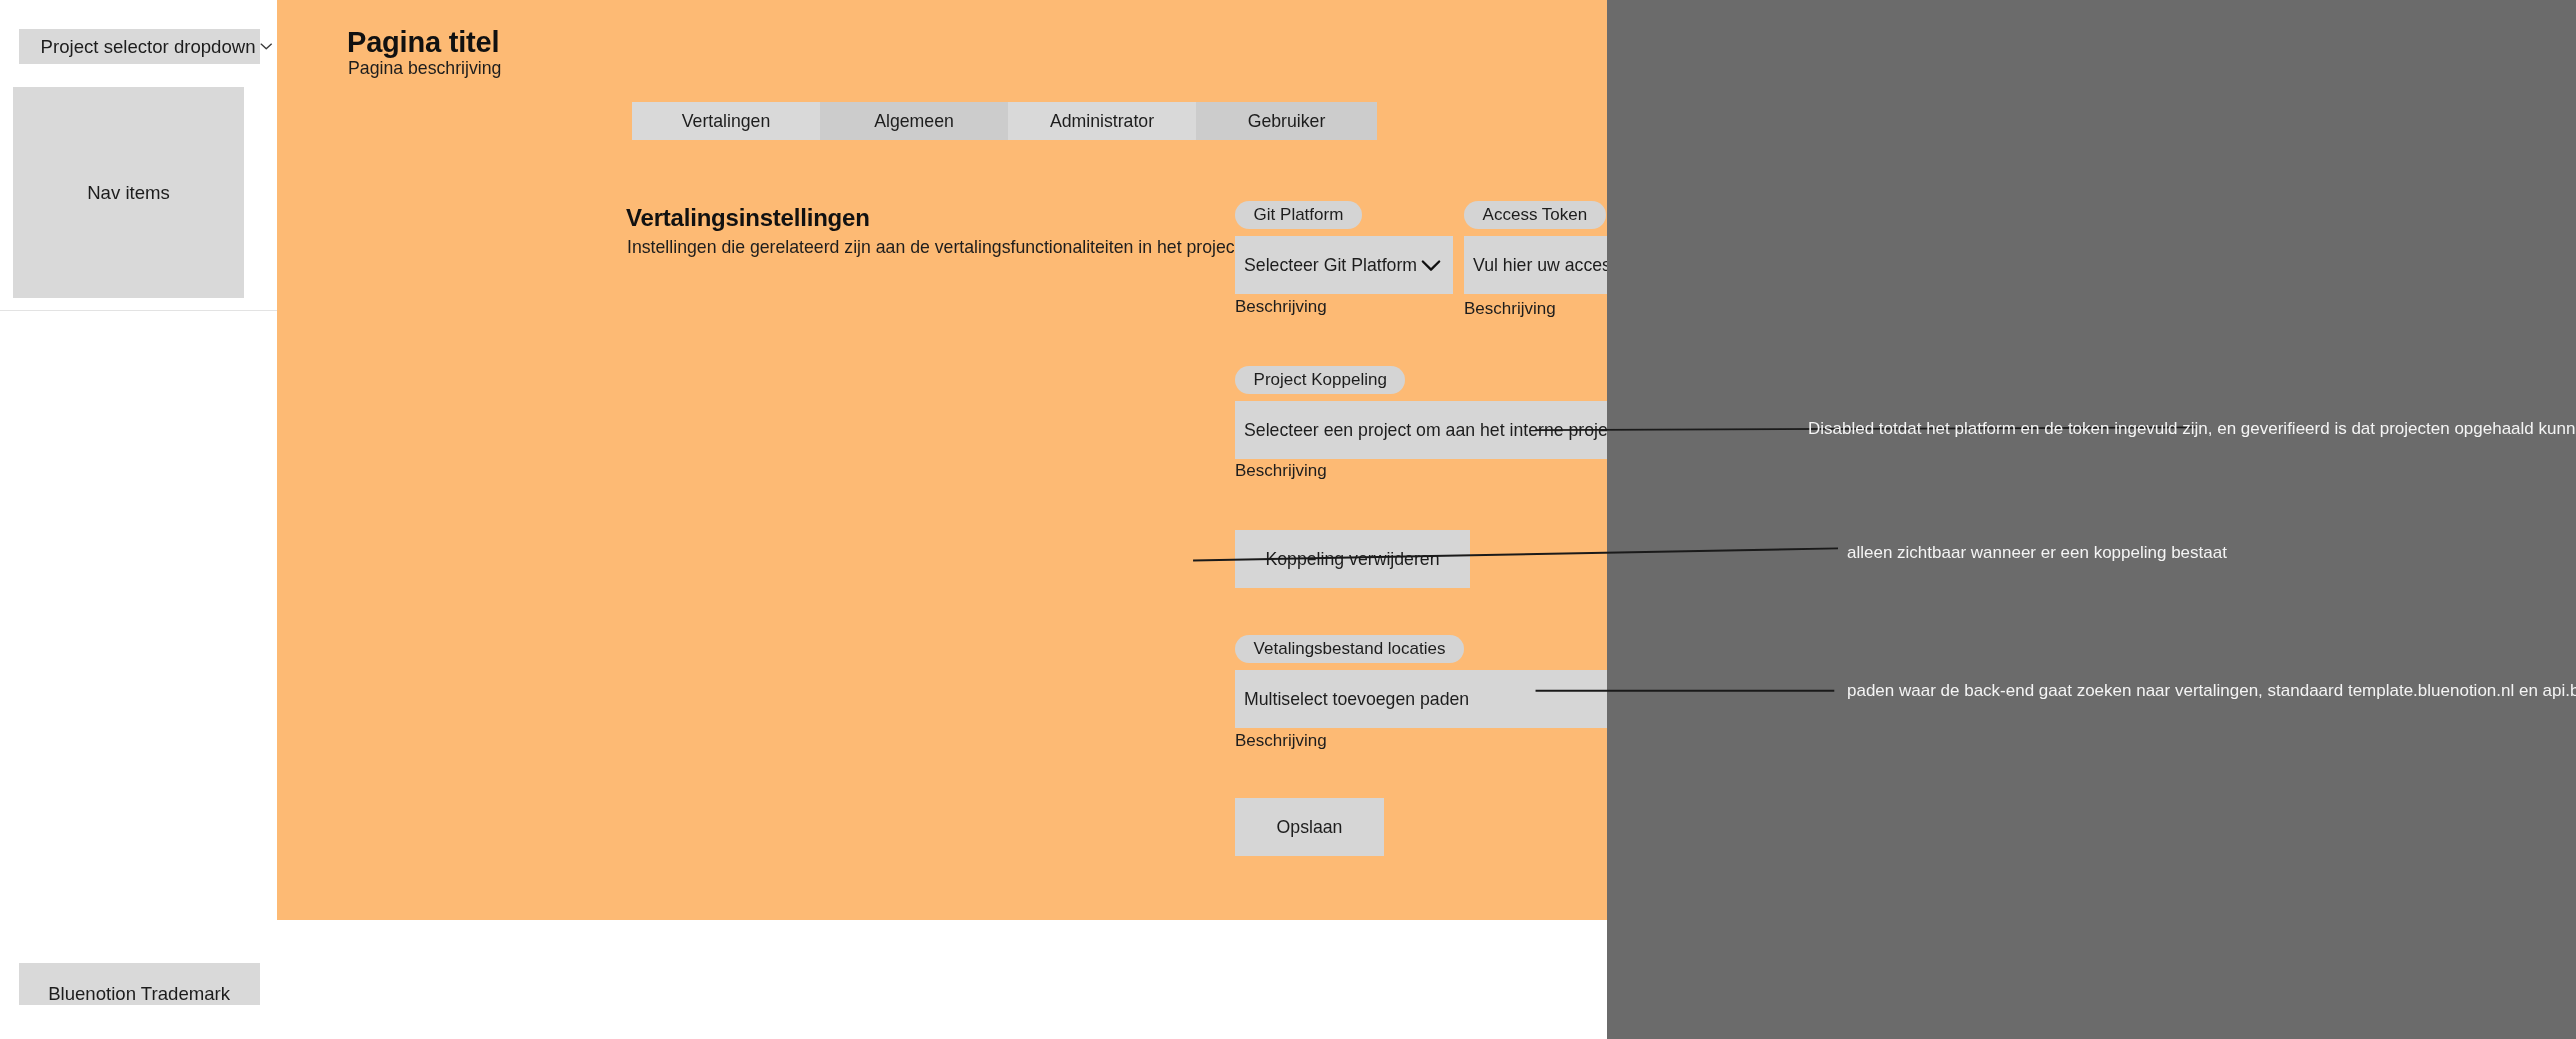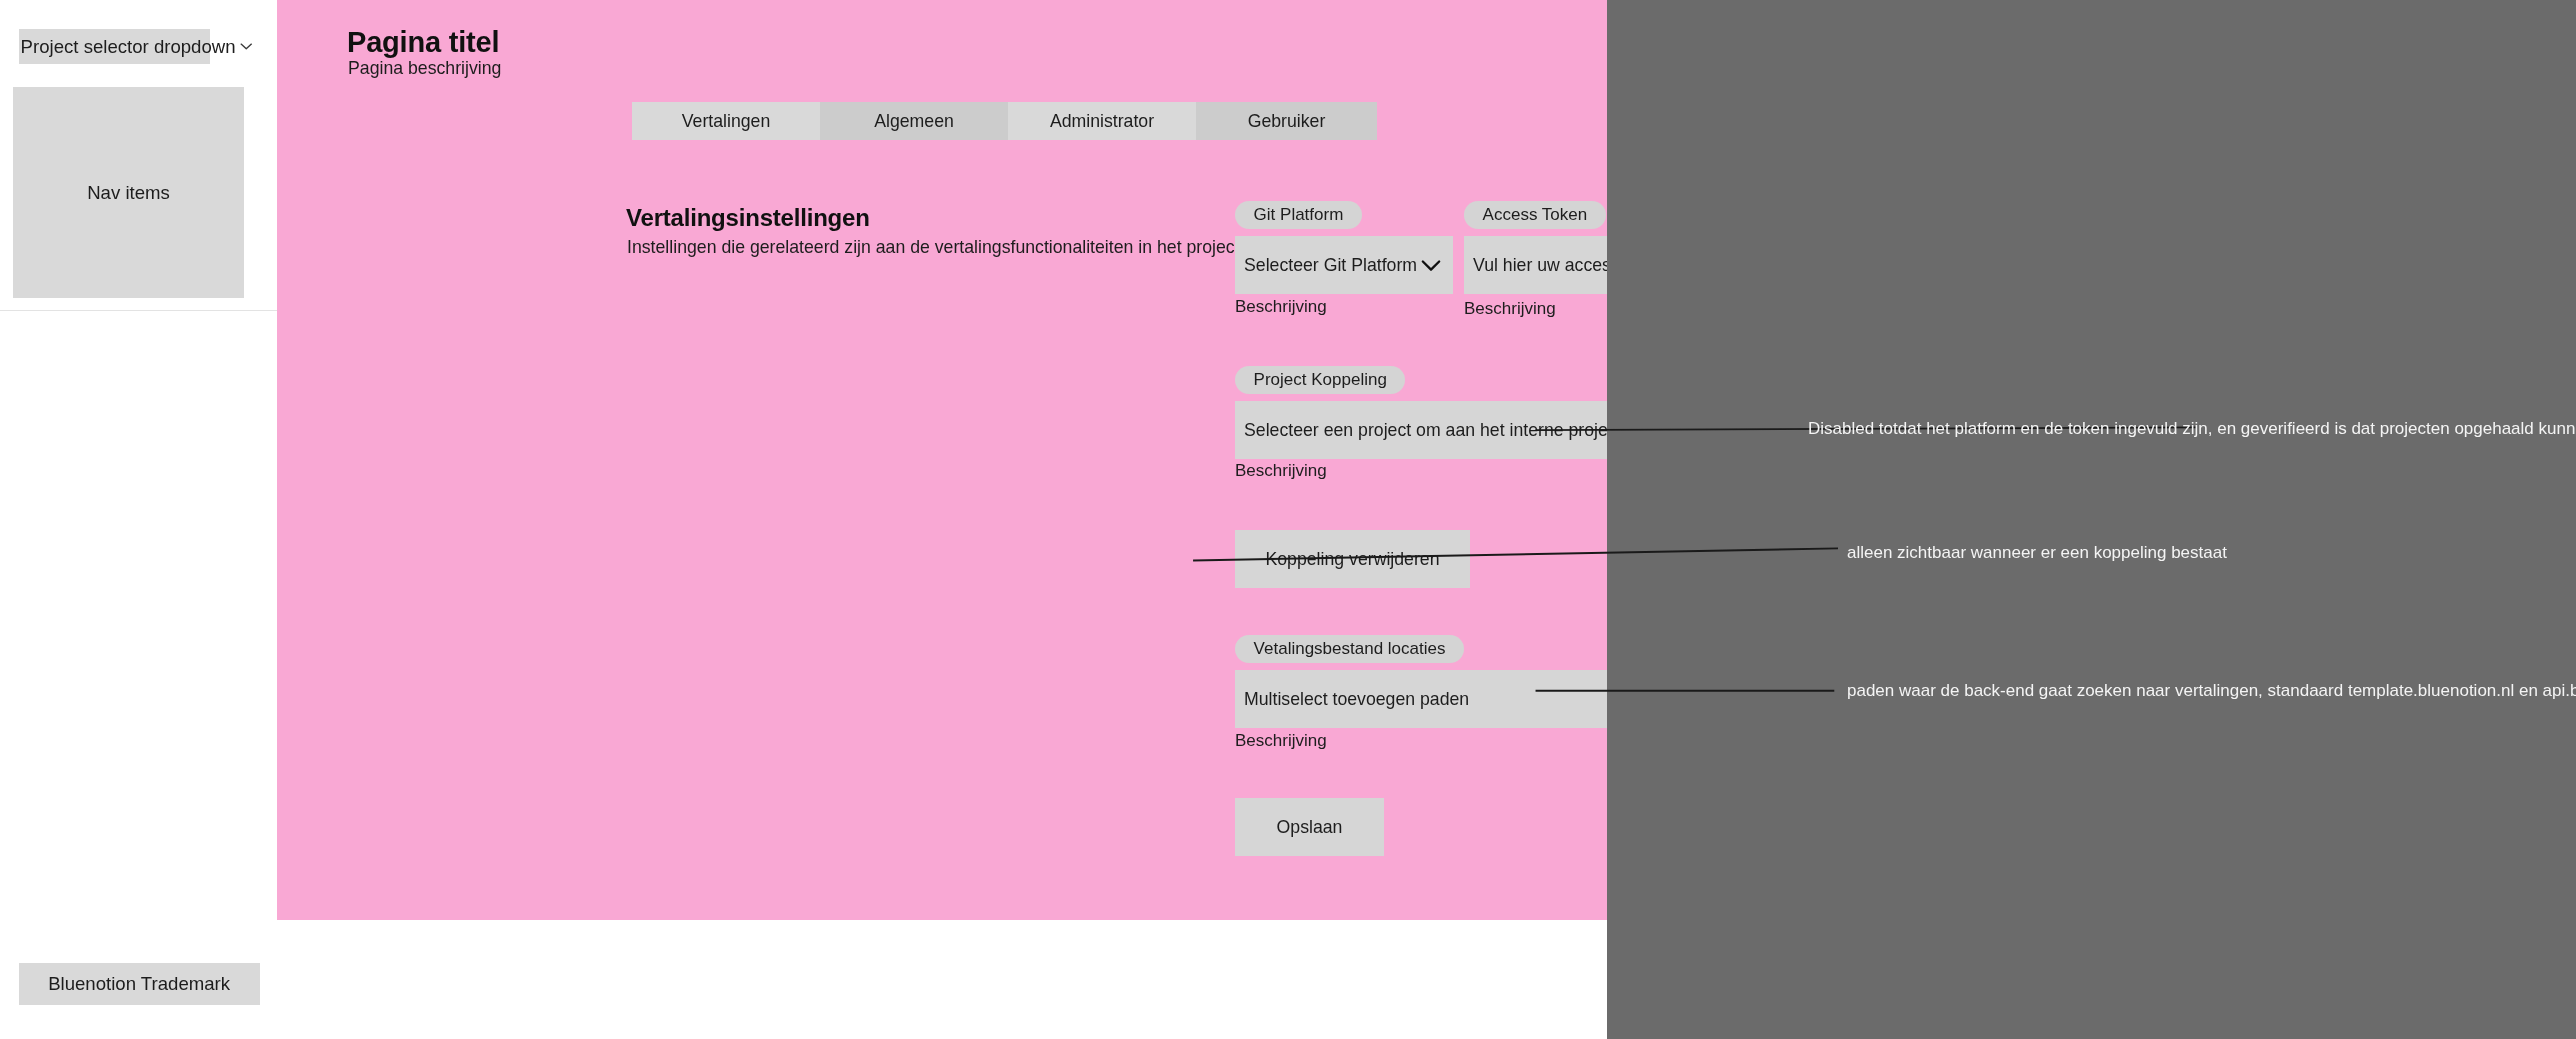--- a/index.html
+++ b/index.html
@@ -41,9 +41,9 @@
 
   #project-selector {
     left: 18.6px; top: 29px;
-    width: 191px; height: 35px;
+    width: 241px; height: 35px;
     justify-content: flex-start;
-    padding: 0 2px;
+    padding: 0 22px;
     font-size: 18.6px;
   }
   #project-selector .ps-label { flex: 1; white-space: nowrap; }

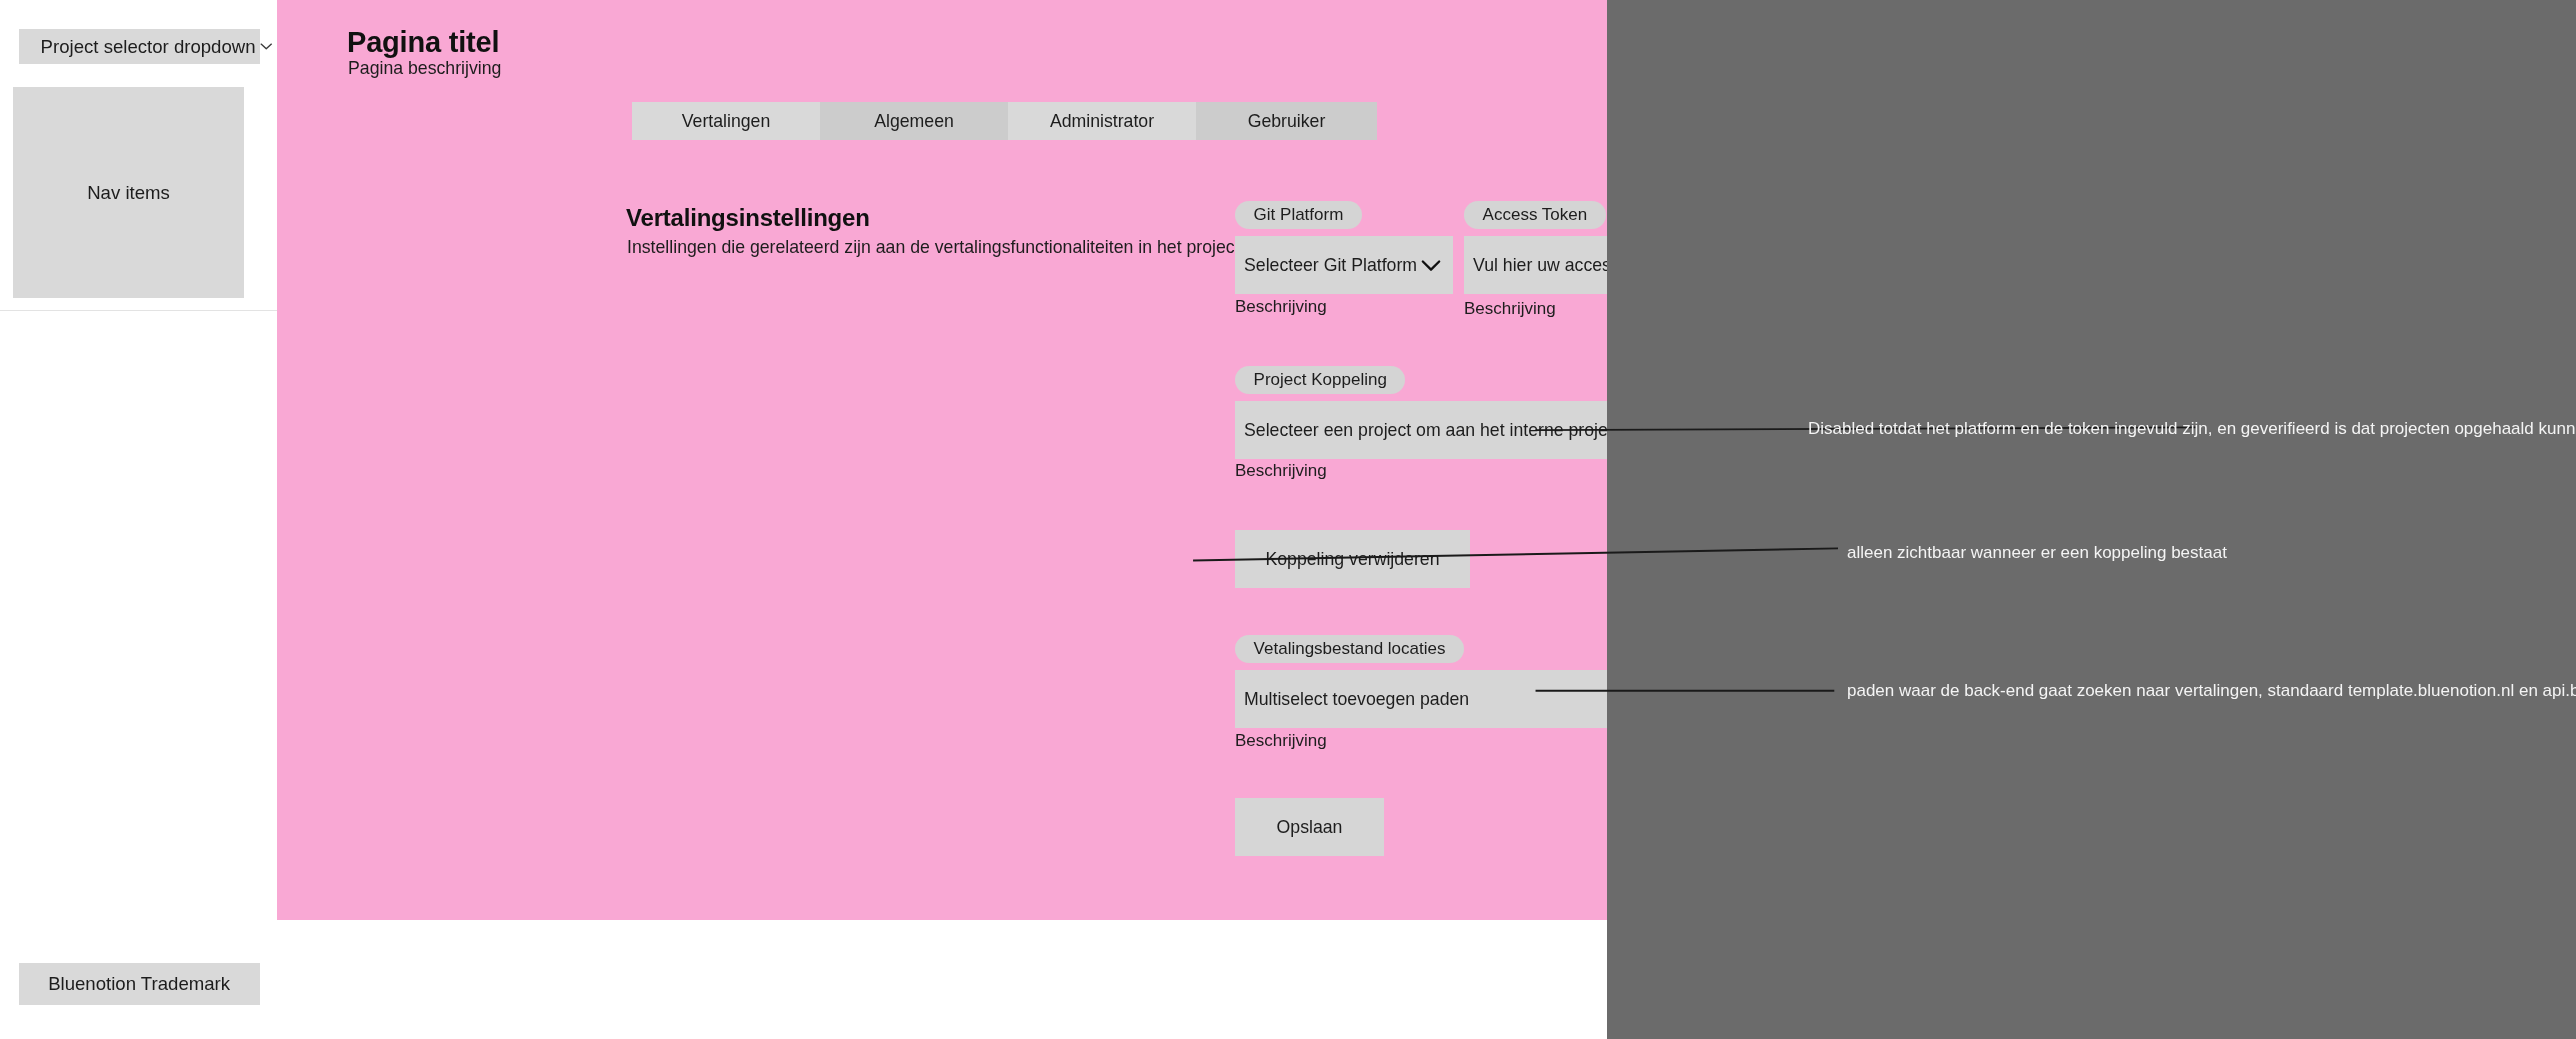--- a/index.html
+++ b/index.html
@@ -78,7 +78,7 @@
     left: 277px; top: 0;
     width: 2299px;
     height: 920px;
-    background: #f9a8d4;
+    background: #fdba74;
     z-index: 1;
   }
 

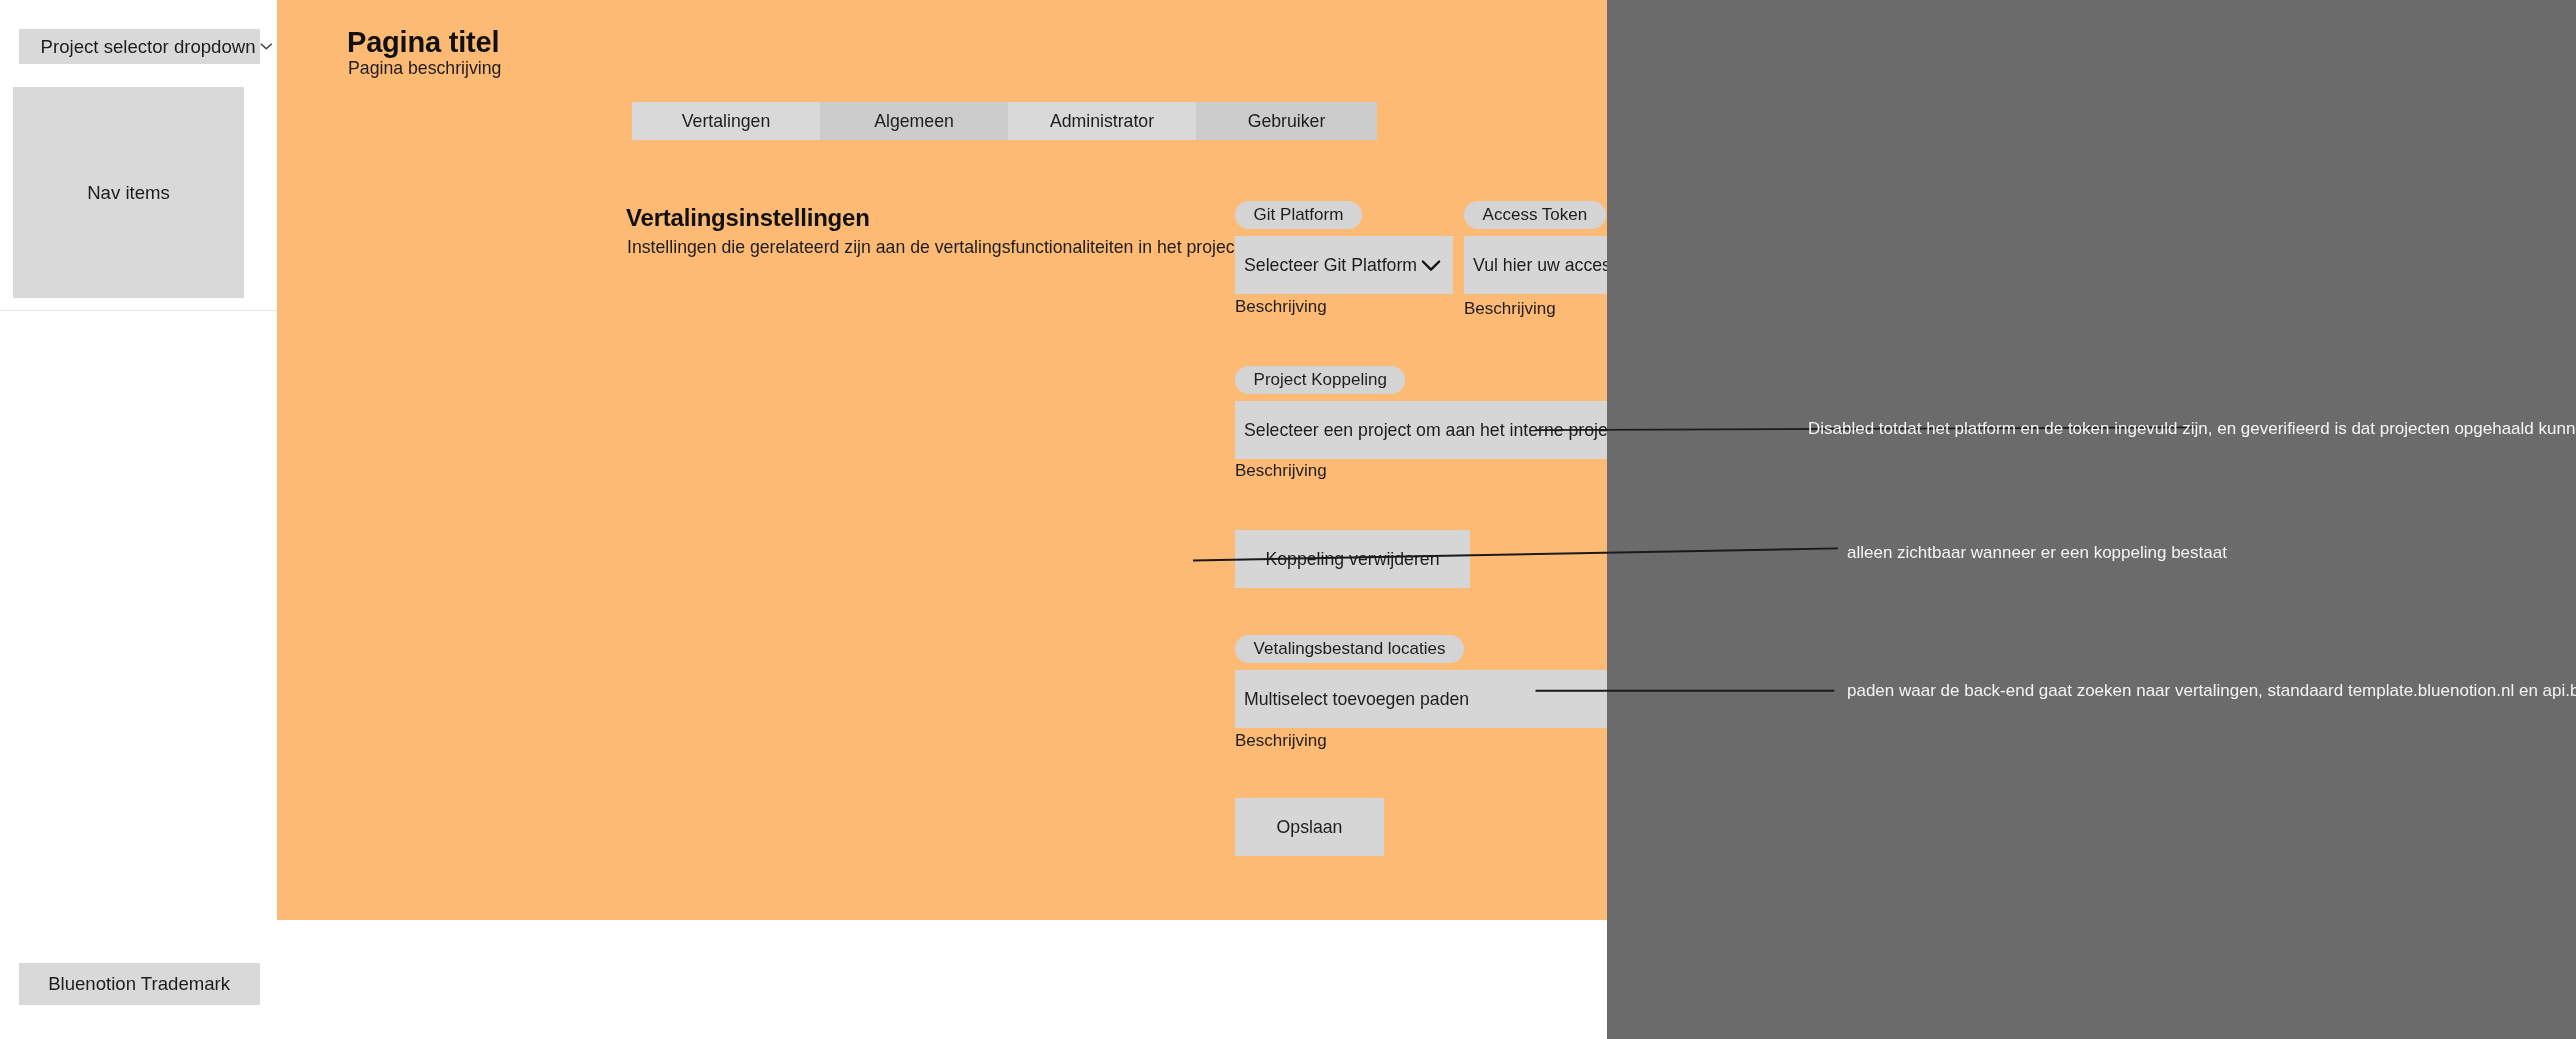--- a/index.html
+++ b/index.html
@@ -70,6 +70,7 @@
     left: 18.6px; top: 963px;
     width: 241px; height: 42px;
     font-size: 18.6px;
+    align-items: flex-end;
   }
 
   

